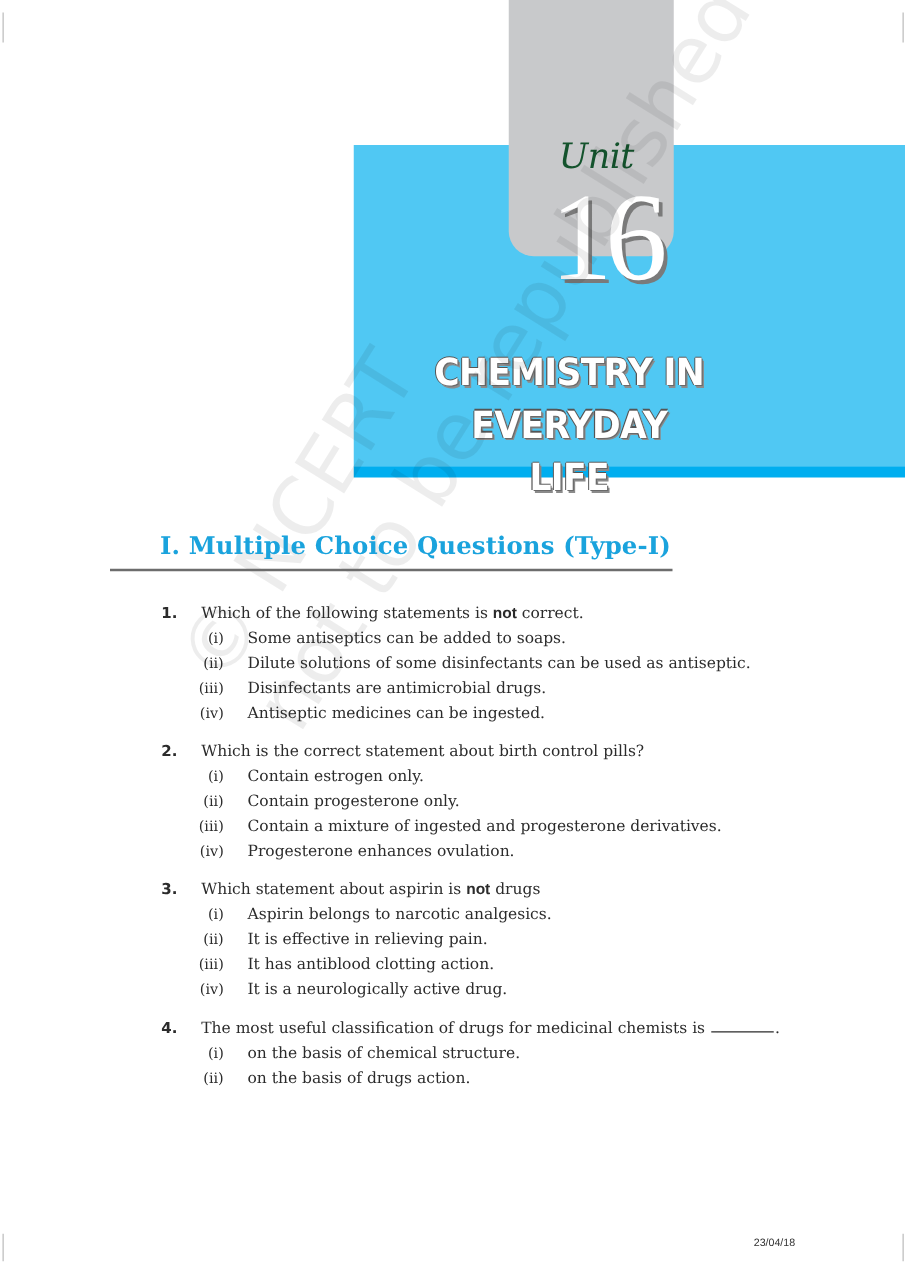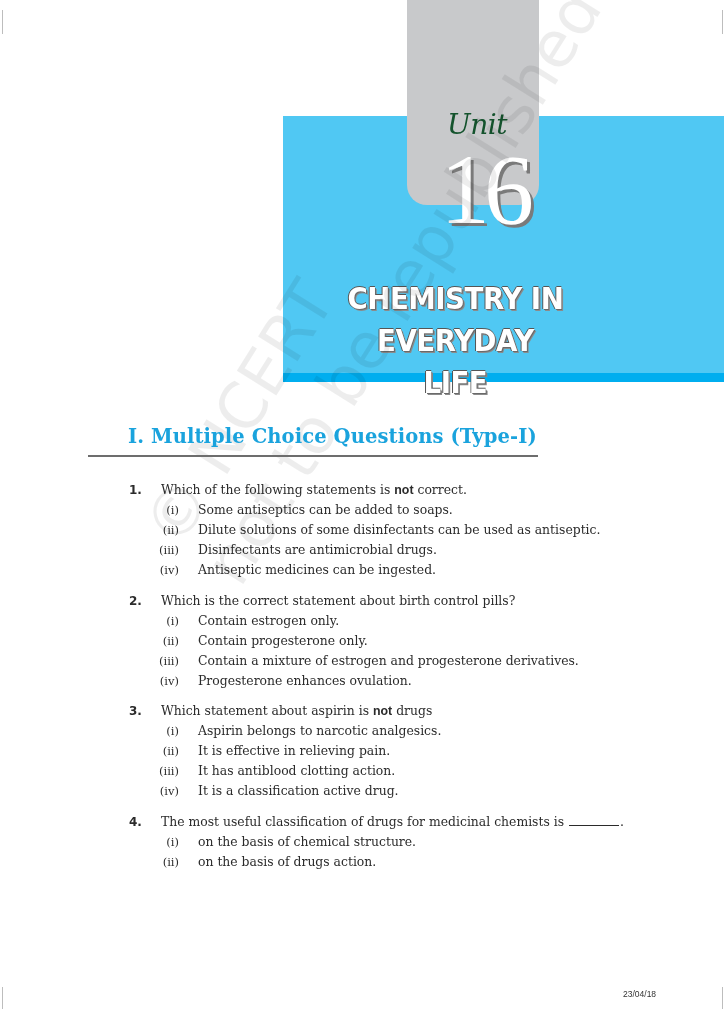--- a/index.html
+++ b/index.html
@@ -148,7 +148,7 @@
       </div>
     <div class="opt" style="top:60px;">
         <span class="opt-label">(iii)</span>
-        <span class="opt-text">Contain a mixture of estrogen and progesterone derivatives.</span>
+        <span class="opt-text">Contain a mixture of ingested and progesterone derivatives.</span>
       </div>
     <div class="opt" style="top:80px;">
         <span class="opt-label">(iv)</span>

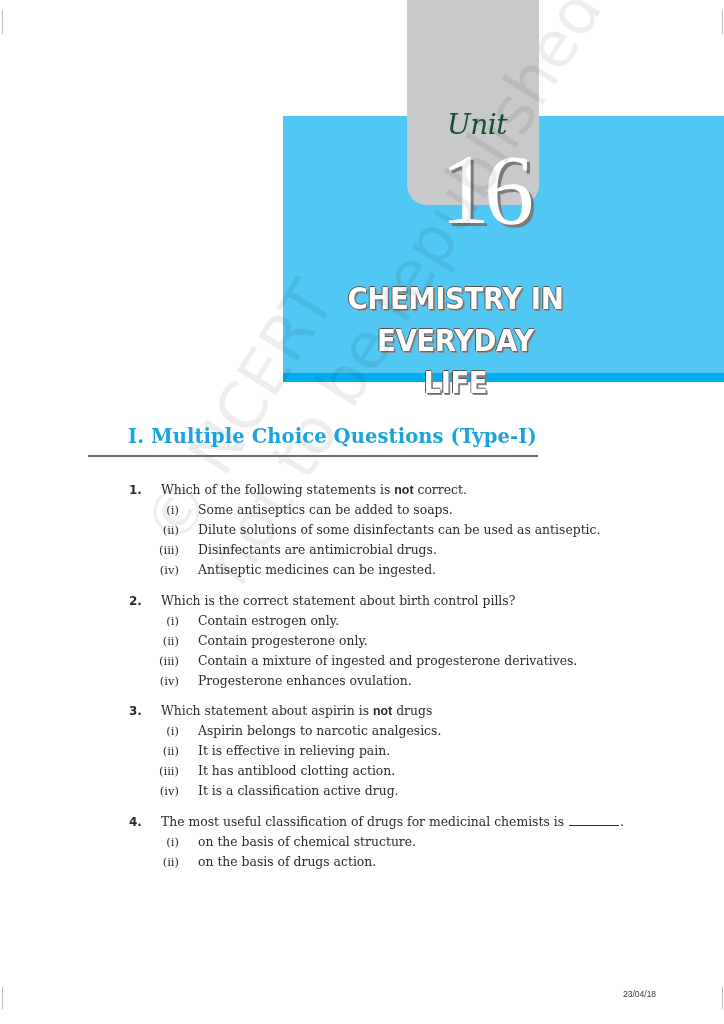--- a/index.html
+++ b/index.html
@@ -173,7 +173,7 @@
       </div>
     <div class="opt" style="top:80px;">
         <span class="opt-label">(iv)</span>
-        <span class="opt-text">It is a classification active drug.</span>
+        <span class="opt-text">It is a neurologically active drug.</span>
       </div>
   </div>
 

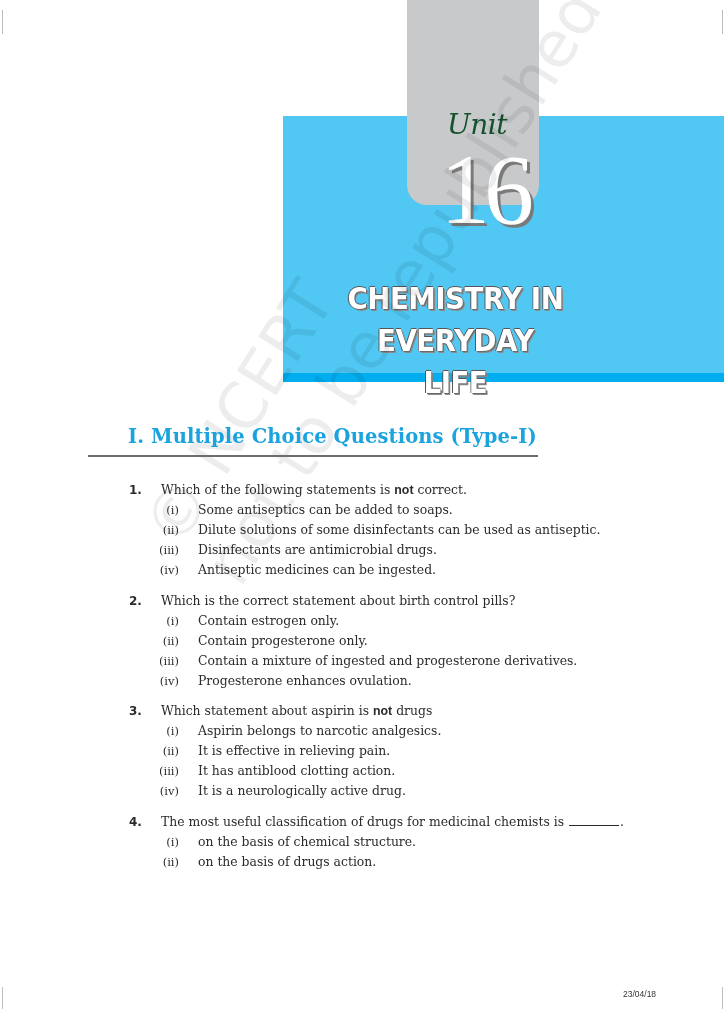--- a/index.html
+++ b/index.html
@@ -83,7 +83,7 @@
 
     .footer-date {
       position: absolute; left: 603px; top: 989px;
-      font-family: "Liberation Sans", sans-serif; font-size: 8.5px; color: #333; margin-left: 20px;
+      font-family: "Liberation Sans", sans-serif; font-size: 8.5px; color: #333;
     }
   </style>
 </head>

